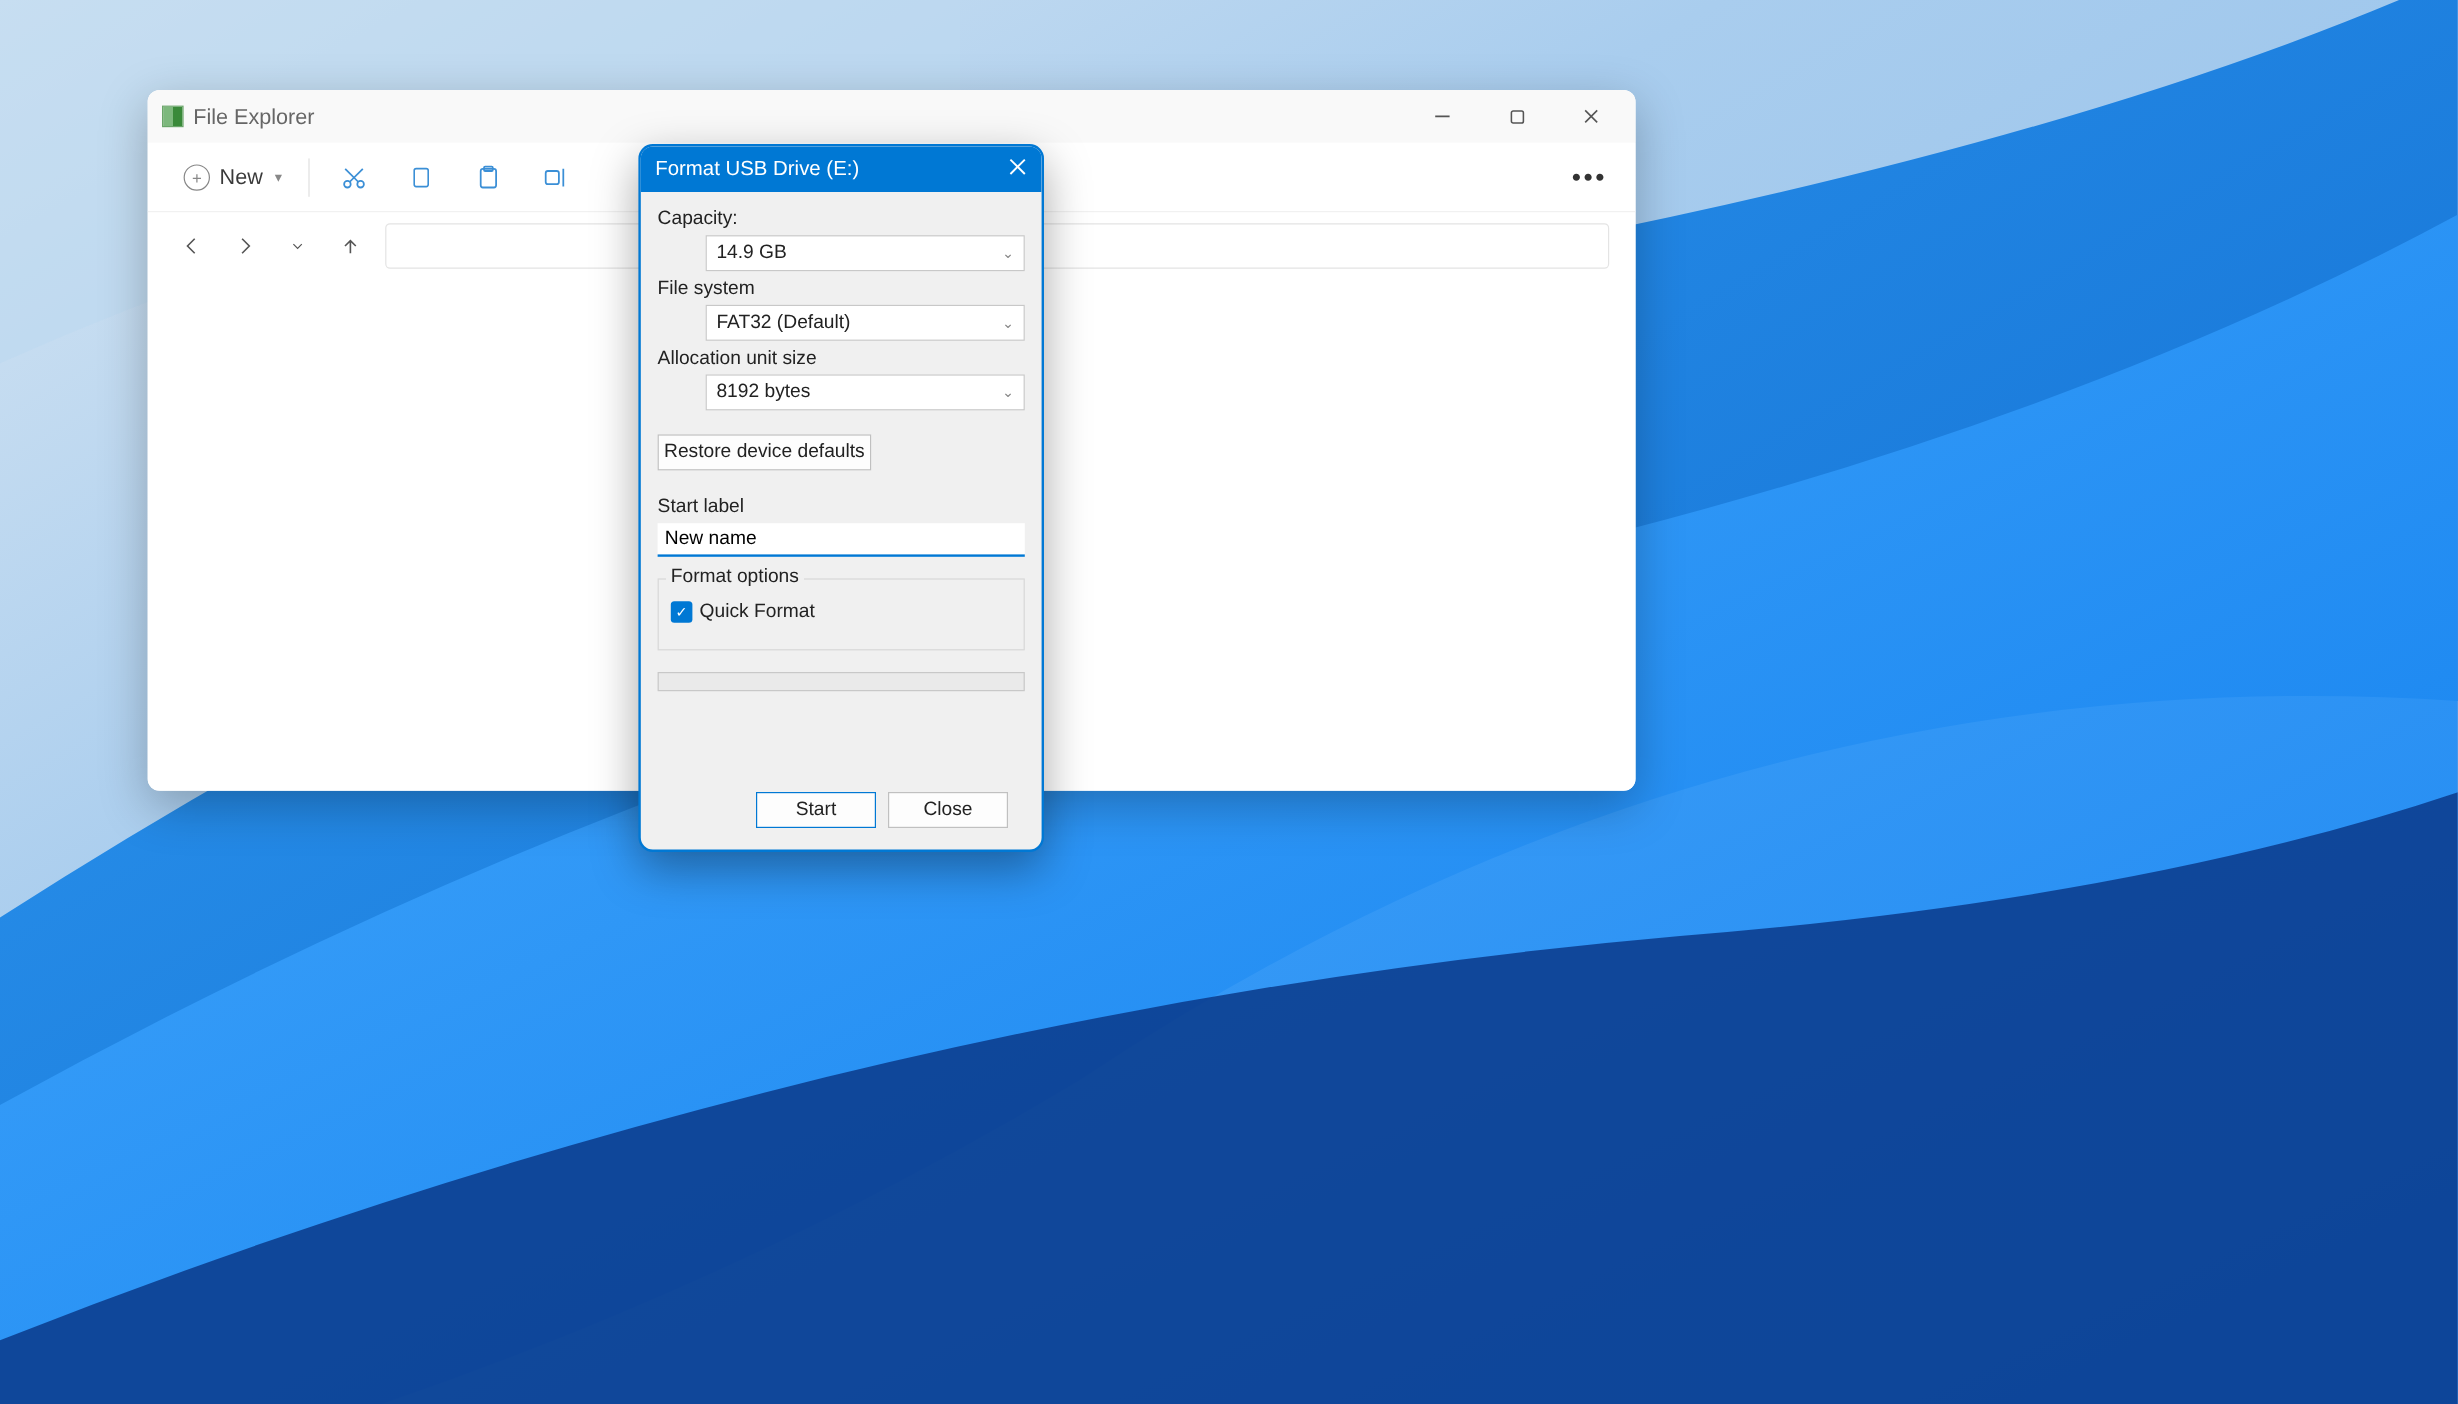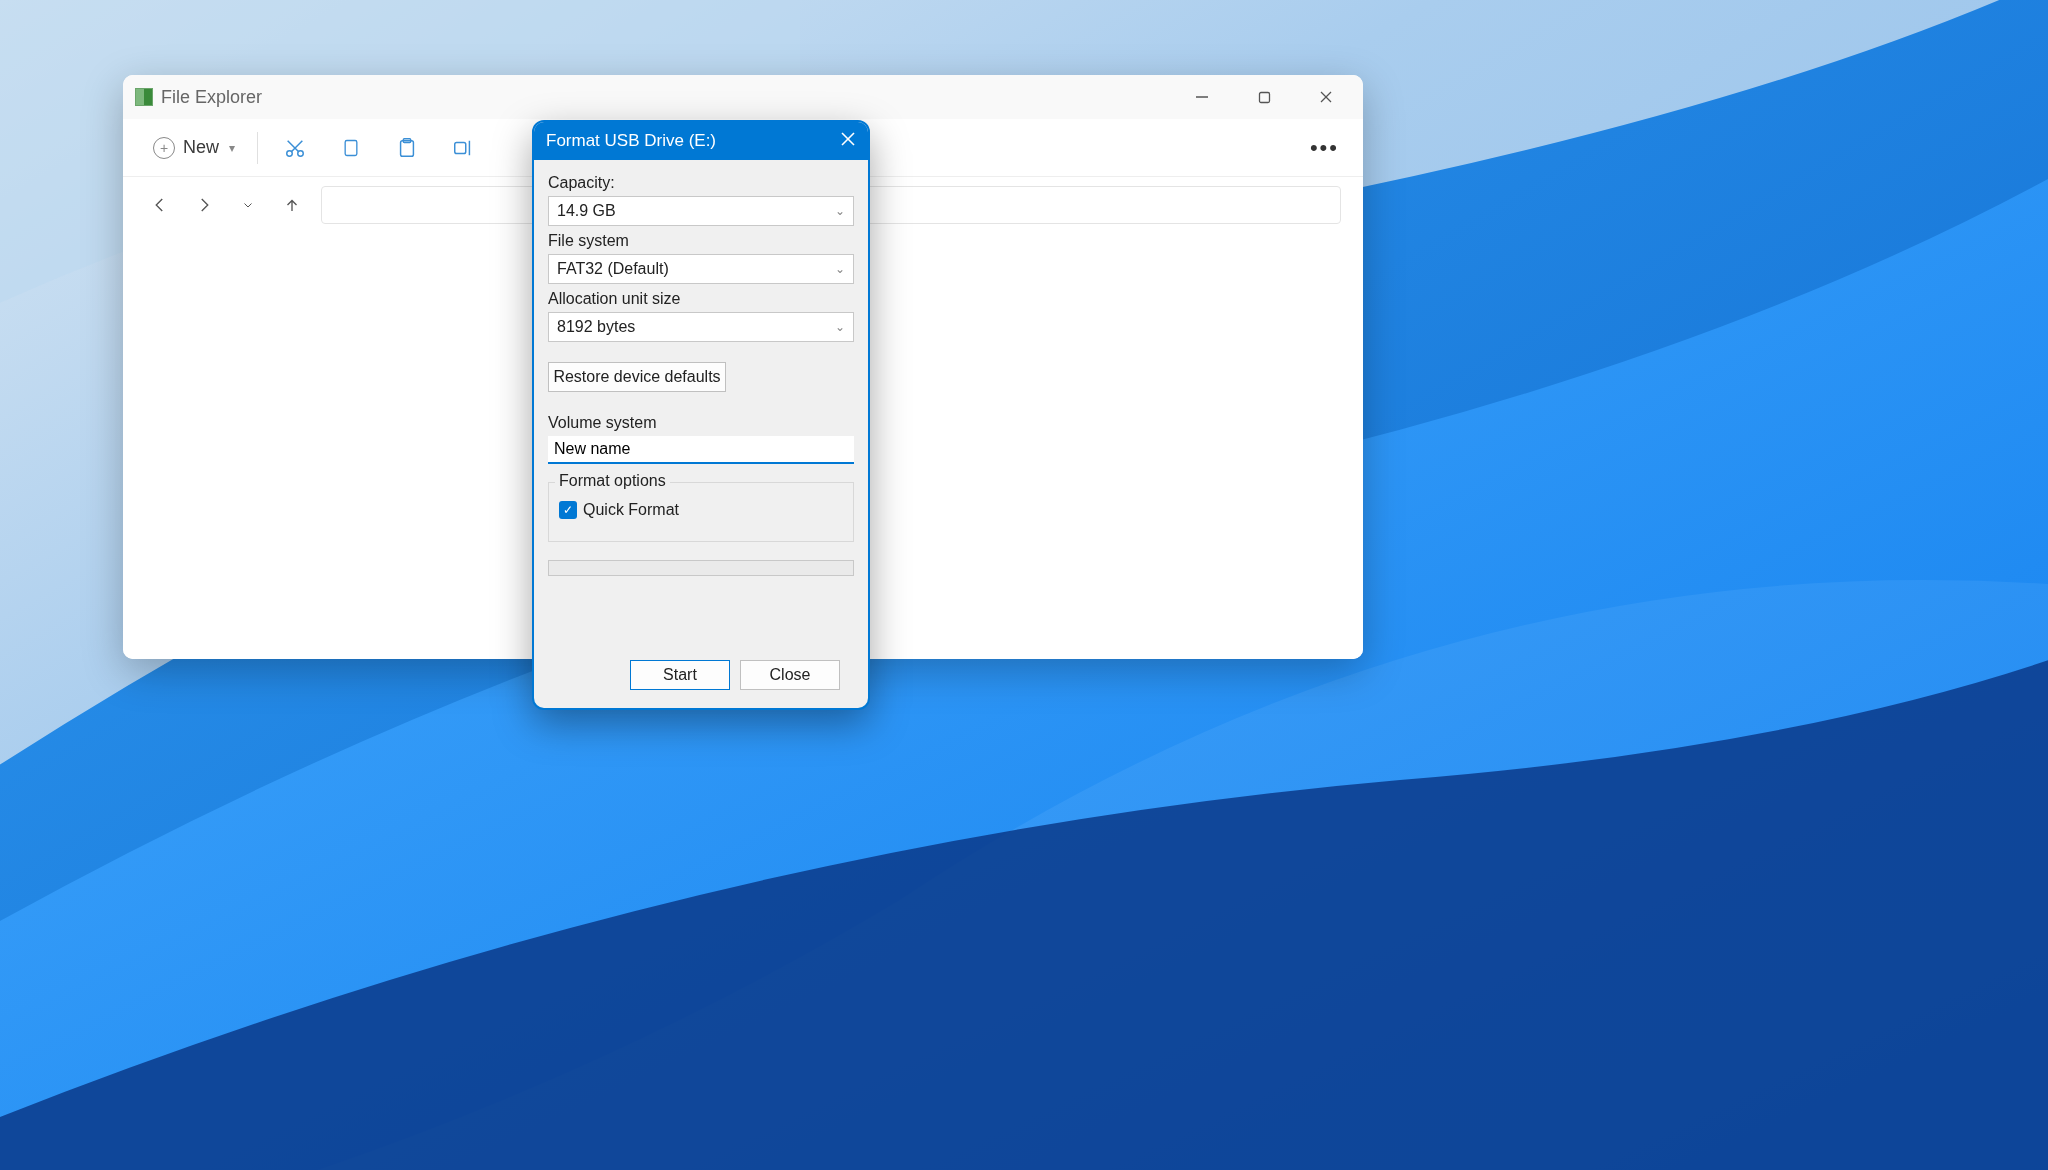--- a/index.html
+++ b/index.html
@@ -67,7 +67,7 @@
 .combo {
   background: #fff; border: 1px solid #c8c8c8; height: 30px;
   display: flex; align-items: center; padding: 1px 8px; cursor: pointer;
-  position: relative; font-size: 16px;
+  position: relative; font-size: 16px; margin-left: 40px;
 }
 .combo .chev-down { margin-left: auto; color: #888; font-size: 12px; }
 .restore-btn {

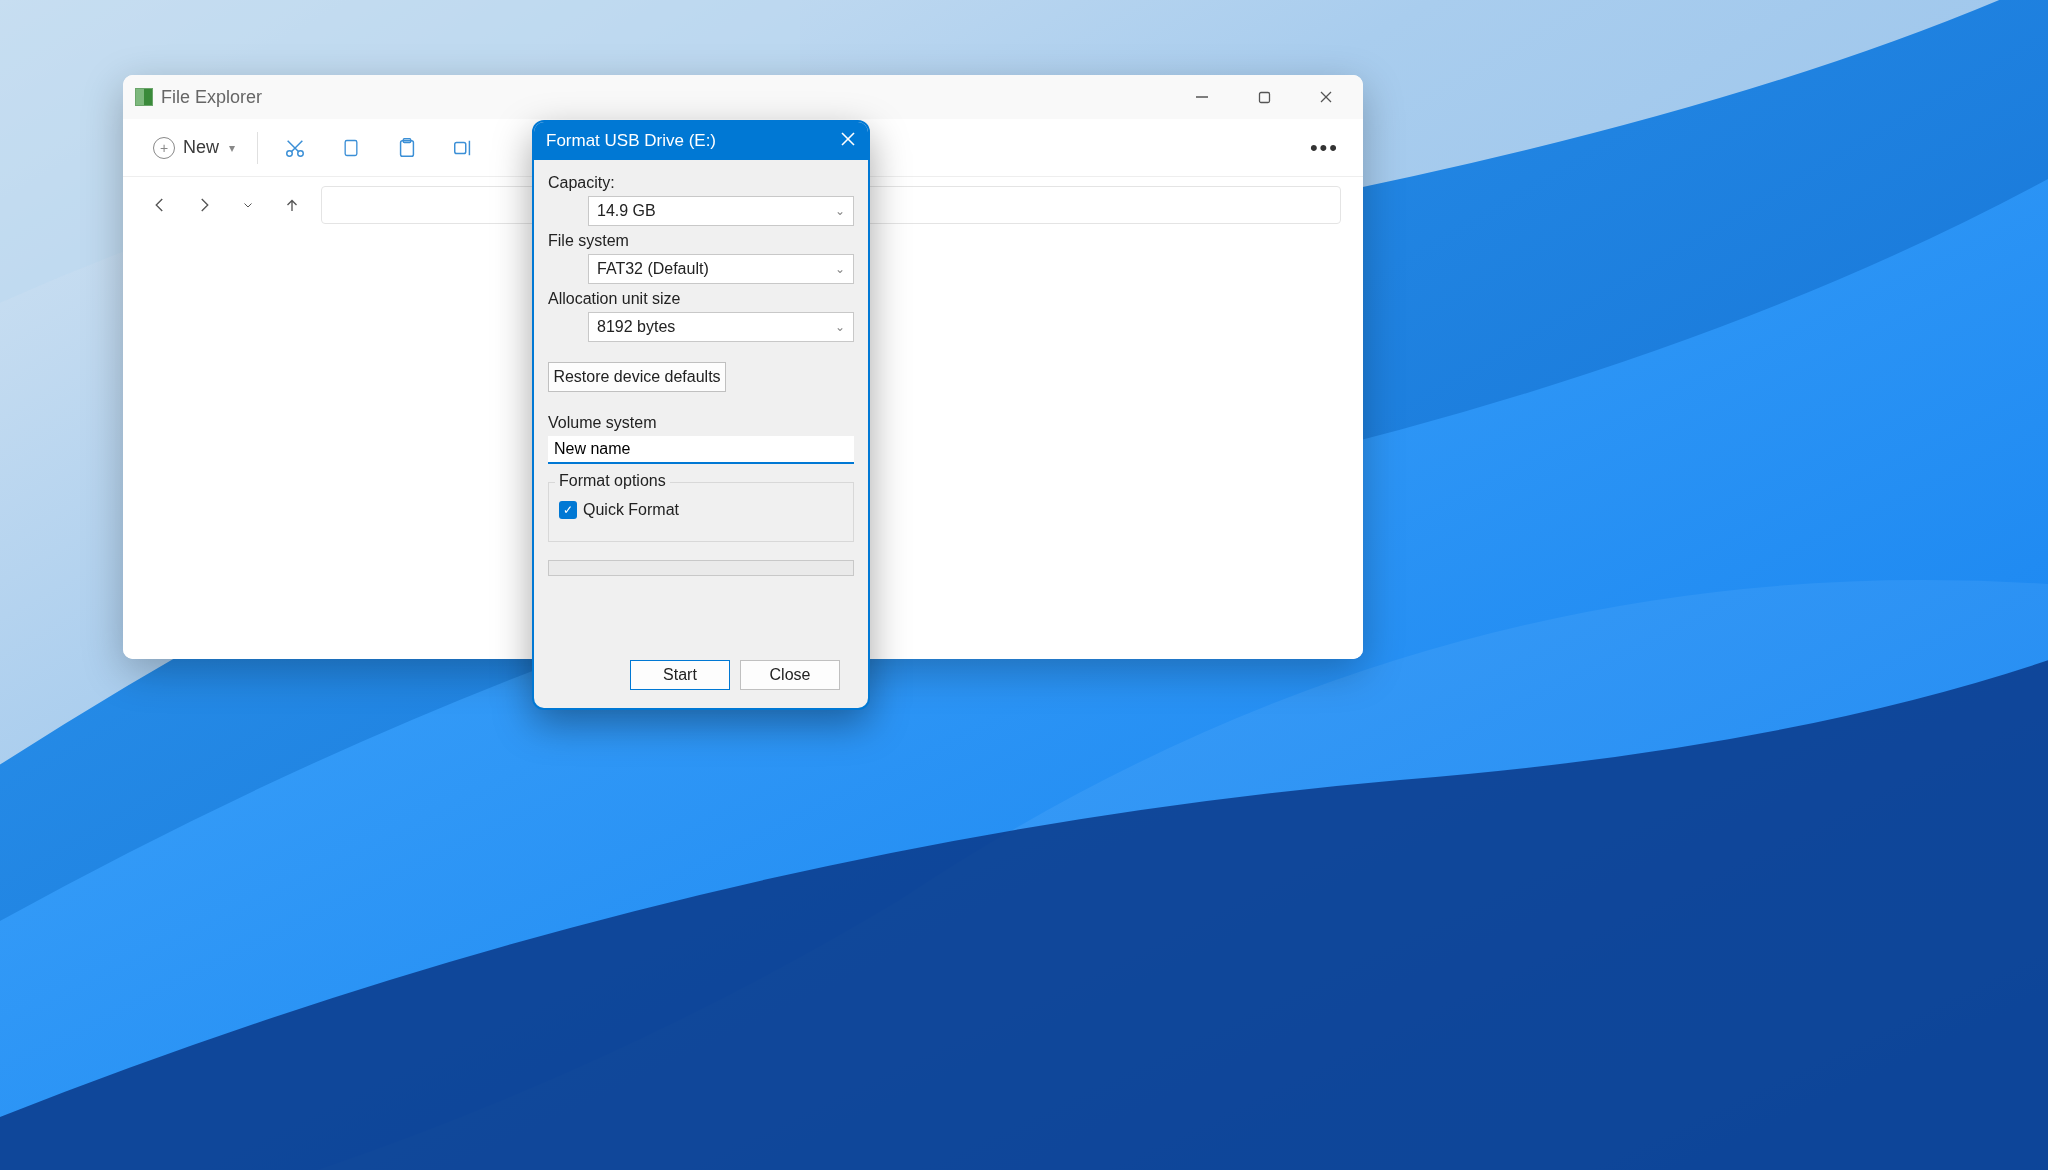--- a/index.html
+++ b/index.html
@@ -256,7 +256,7 @@
       <span>Restore device defaults</span>
     </div>
 
-    <div class="fld-label" style="margin-top:22px;">Volume system</div>
+    <div class="fld-label" style="margin-top:22px;">Start label</div>
     <input class="volume-input" type="text" value="New name" style="">
 
     <div class="format-box" style="margin-top:18px;">

